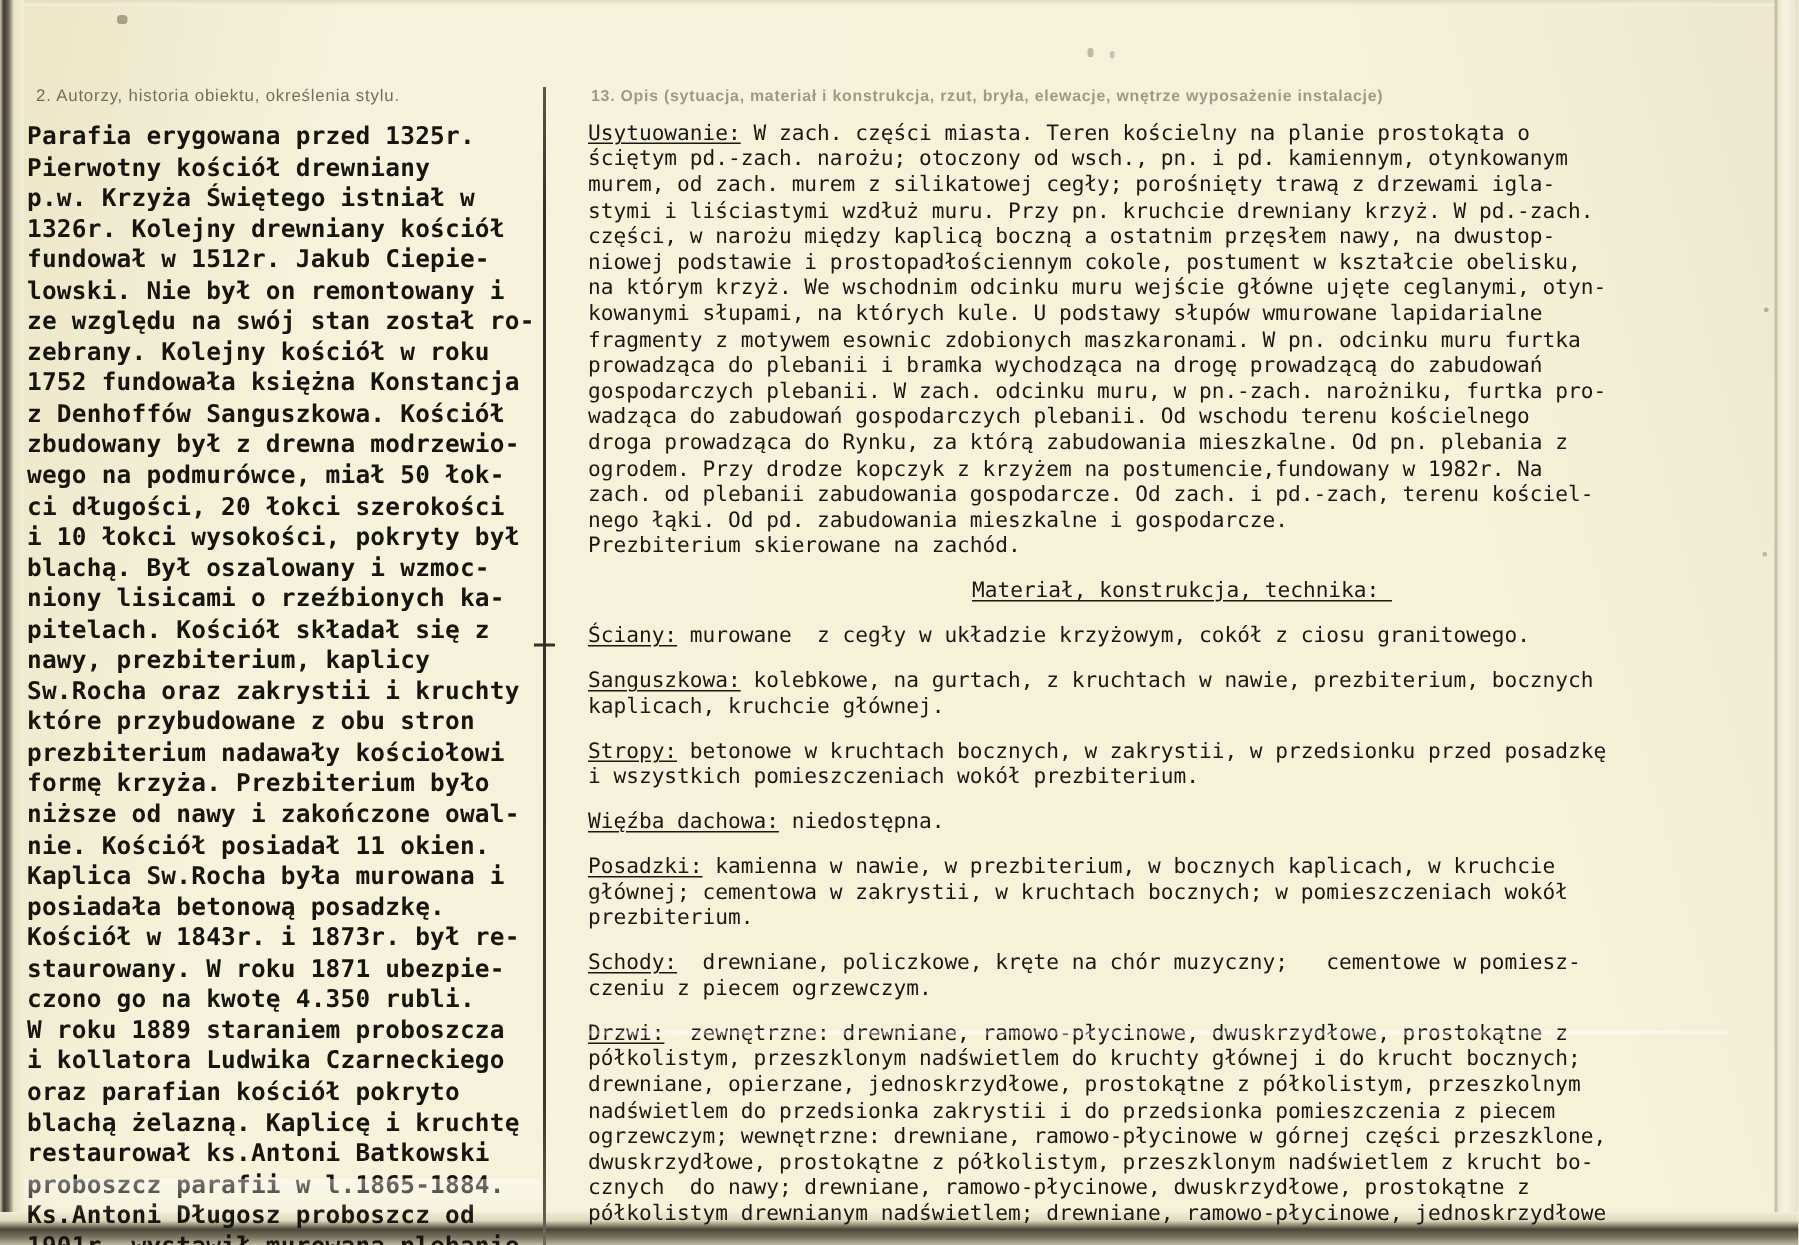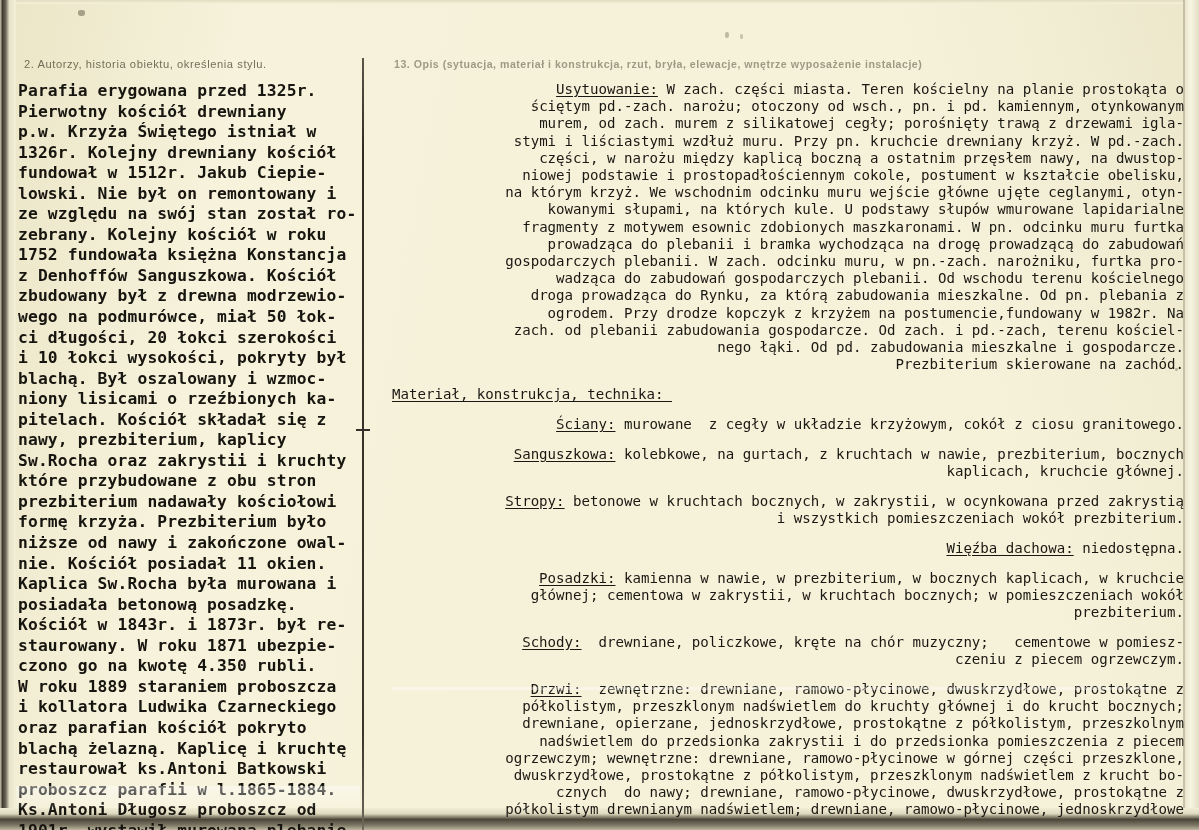--- a/index.html
+++ b/index.html
@@ -69,7 +69,7 @@
     letter-spacing:0px;white-space:pre-wrap;
     font-family:"DejaVu Sans Mono","Liberation Mono",monospace;
   }
-  .para{margin:0 0 12.6px 0;text-align:right;}
+  .para{margin:0 0 12.6px 0;}
   .para.tight{margin-bottom:0;}
   .lbl{text-decoration:underline;text-underline-offset:2px;}
   .lbl-head{text-decoration:underline;text-underline-offset:2px;}

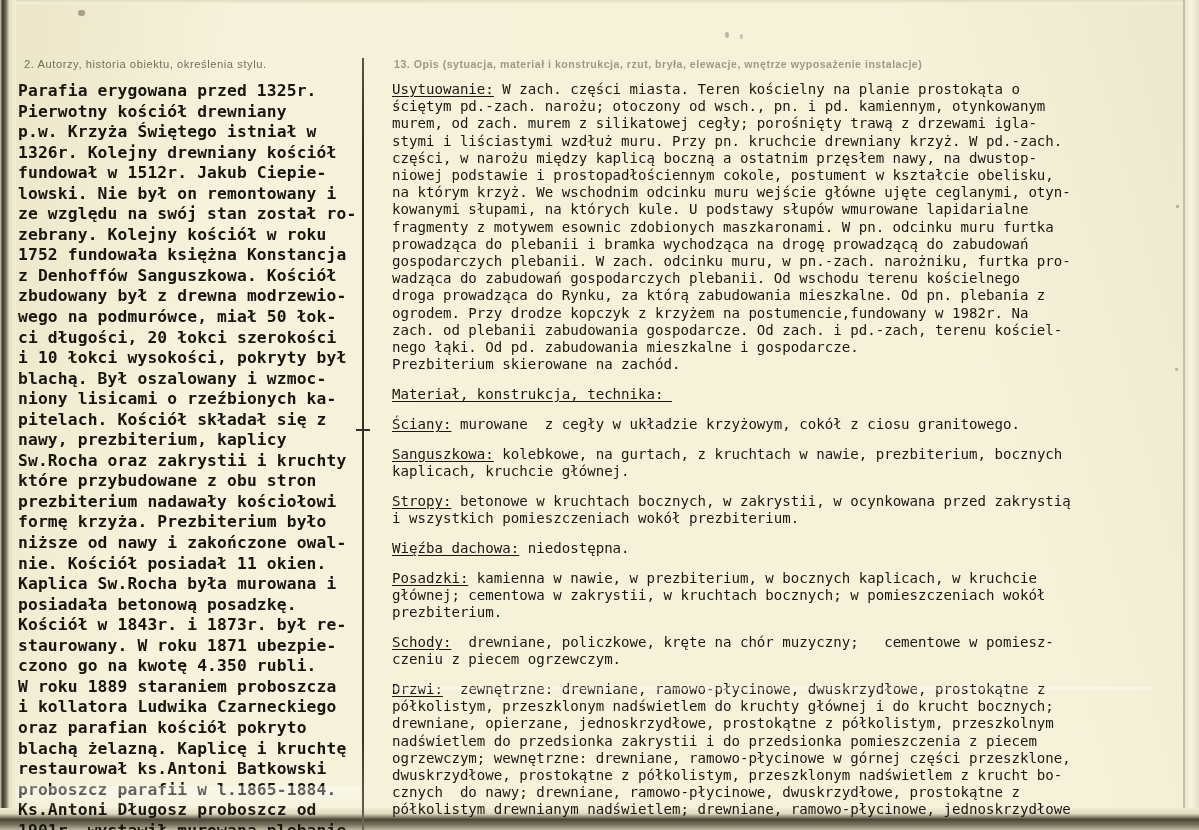--- a/index.html
+++ b/index.html
@@ -73,7 +73,7 @@
   .para.tight{margin-bottom:0;}
   .lbl{text-decoration:underline;text-underline-offset:2px;}
   .lbl-head{text-decoration:underline;text-underline-offset:2px;}
-  .mat-head{margin:0 0 13px 0;font-size:14.1px;line-height:17.2px;}
+  .mat-head{margin:0 0 13px 0;font-size:14.1px;line-height:17.2px;text-align:center;}
   
   .glare{position:absolute;left:16px;bottom:22px;width:344px;height:22px;
     background:linear-gradient(180deg,rgba(255,255,255,.42),rgba(255,255,255,.05));

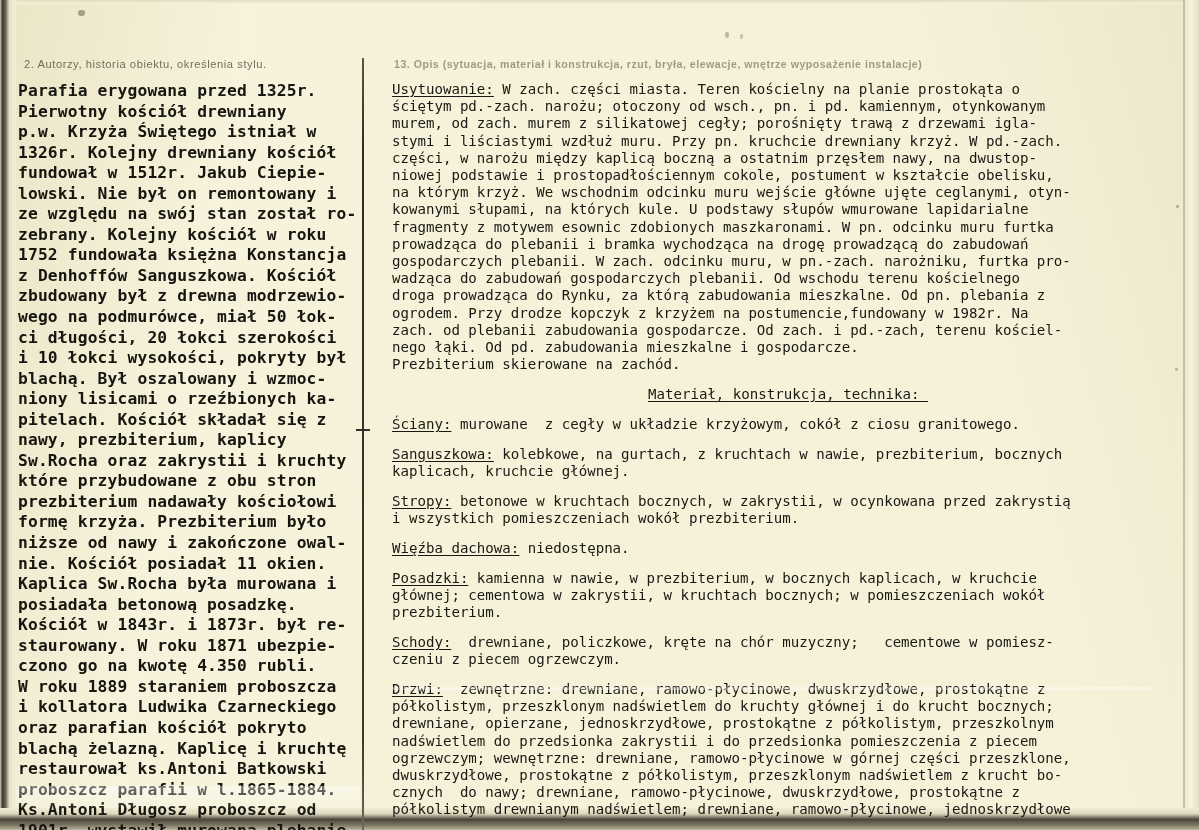--- a/index.html
+++ b/index.html
@@ -179,7 +179,7 @@
     <p class="body-r para"><span class="lbl">Sanguszkowa:</span><span> kolebkowe, na gurtach, z kruchtach w nawie, prezbiterium, bocznych
 kaplicach, kruchcie głównej.</span></p>
 
-    <p class="body-r para"><span class="lbl">Stropy:</span><span> betonowe w kruchtach bocznych, w zakrystii, w ocynkowana przed zakrystią
+    <p class="body-r para"><span class="lbl">Stropy:</span><span> betonowe w kruchtach bocznych, w zakrystii, w przedsionku przed posadzkę
 i wszystkich pomieszczeniach wokół prezbiterium.</span></p>
 
     <p class="body-r para"><span class="lbl">Więźba dachowa:</span><span> niedostępna.</span></p>

